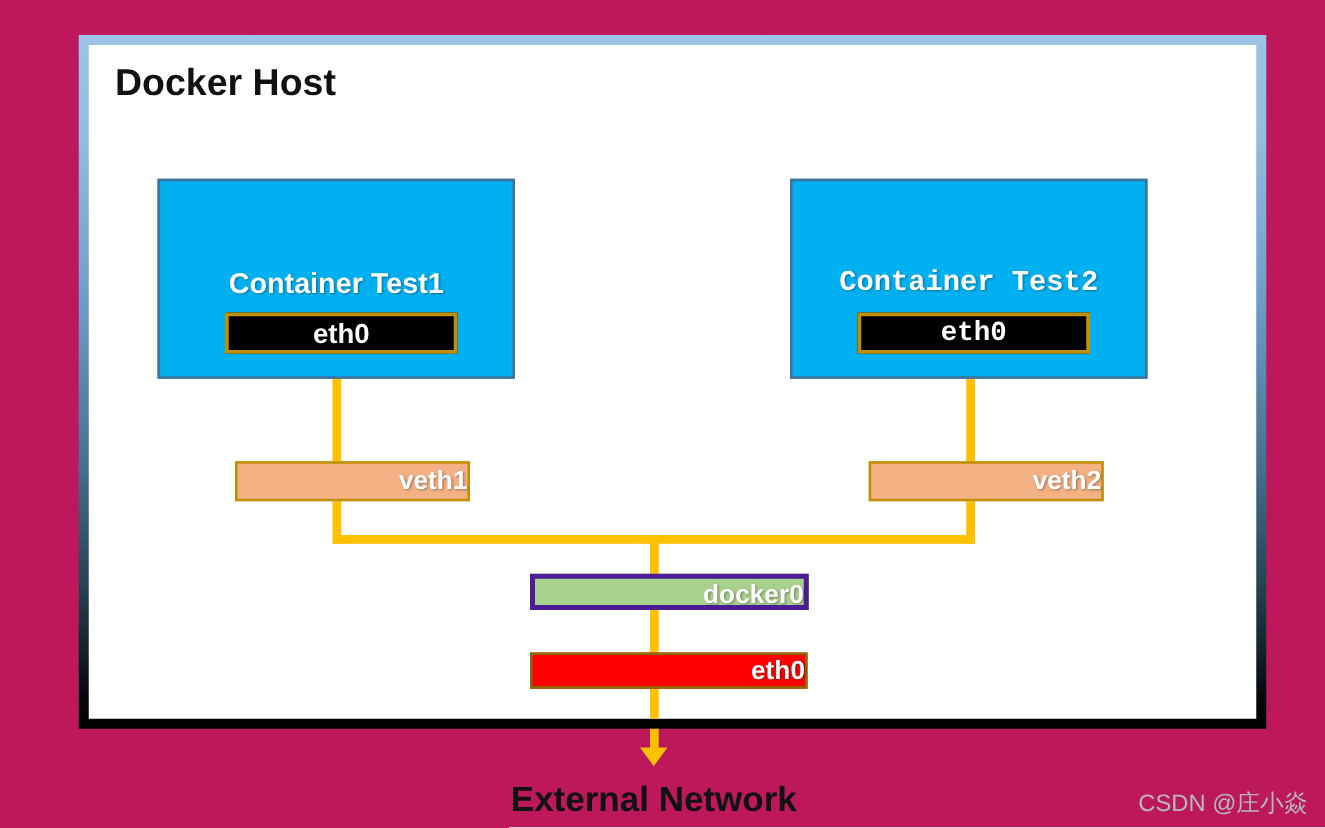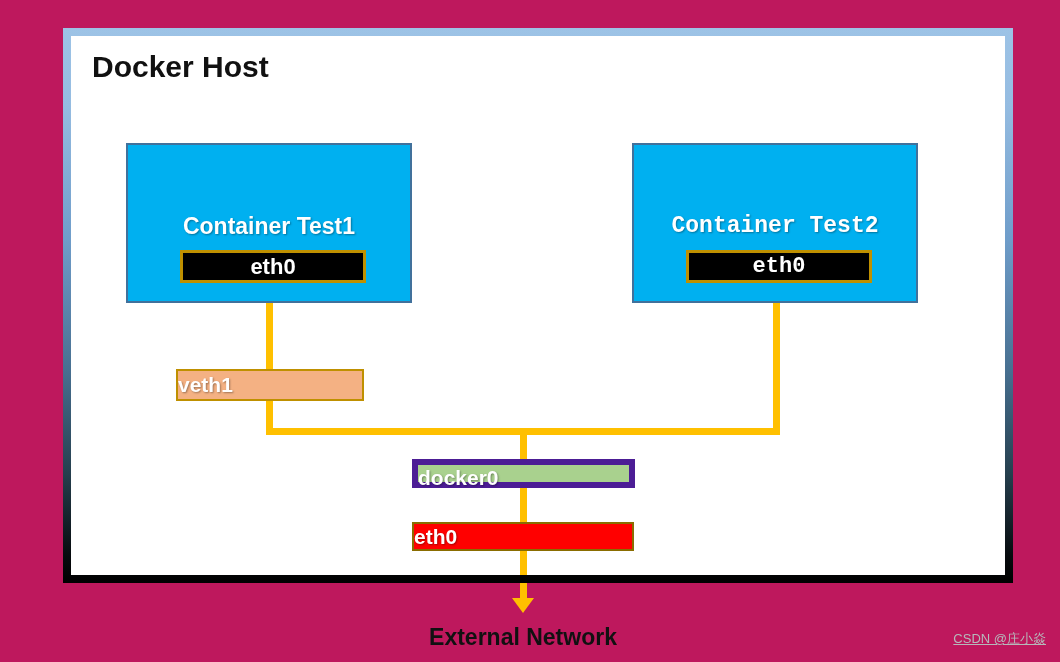--- a/index.html
+++ b/index.html
@@ -52,8 +52,8 @@
 
   
   .tag{
-    position:absolute;box-sizing:border-box;text-align:left;
-    color:#fff;font-weight:700;text-shadow:1px 1px 2px rgba(0,0,0,0.35);
+    position:absolute;box-sizing:border-box;text-align:right;
+    color:#fff;font-weight:700;text-shadow:1px 1px 2px rgba(0,0,0,0.35);margin-left:12px;
   }
   .veth{
     top:369px;width:188px;height:32px;background:#F4B183;border:2px solid #BF9000;

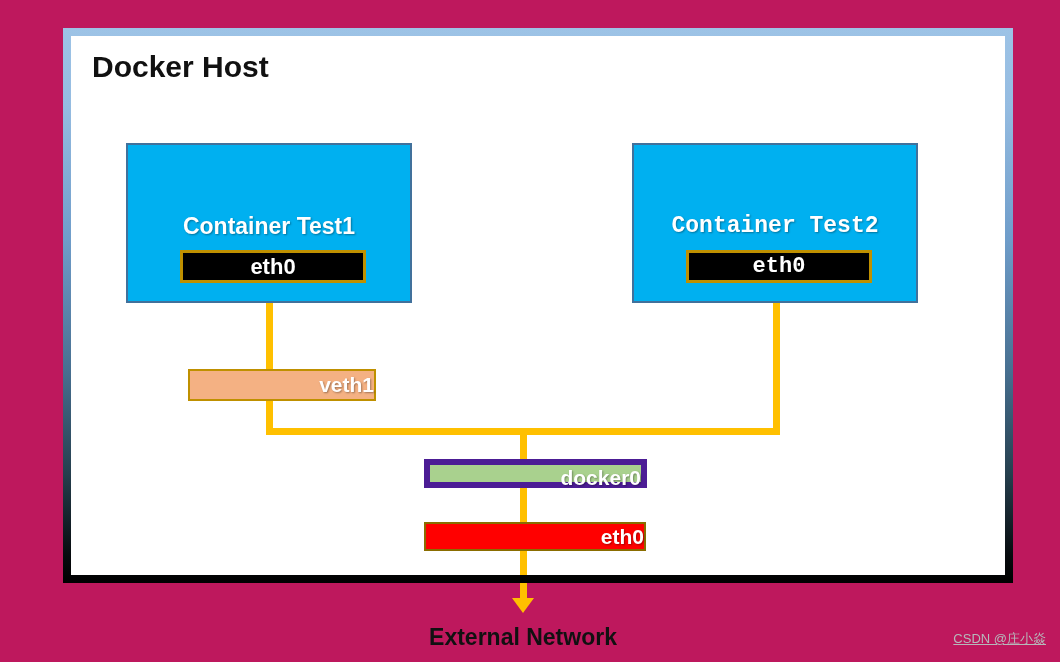--- a/index.html
+++ b/index.html
@@ -108,6 +108,7 @@
   </div>
 
   <div class="tag veth veth1">veth1</div>
+  <div class="tag veth veth2">veth2</div>
 
   <div class="tag bridge">docker0</div>
 

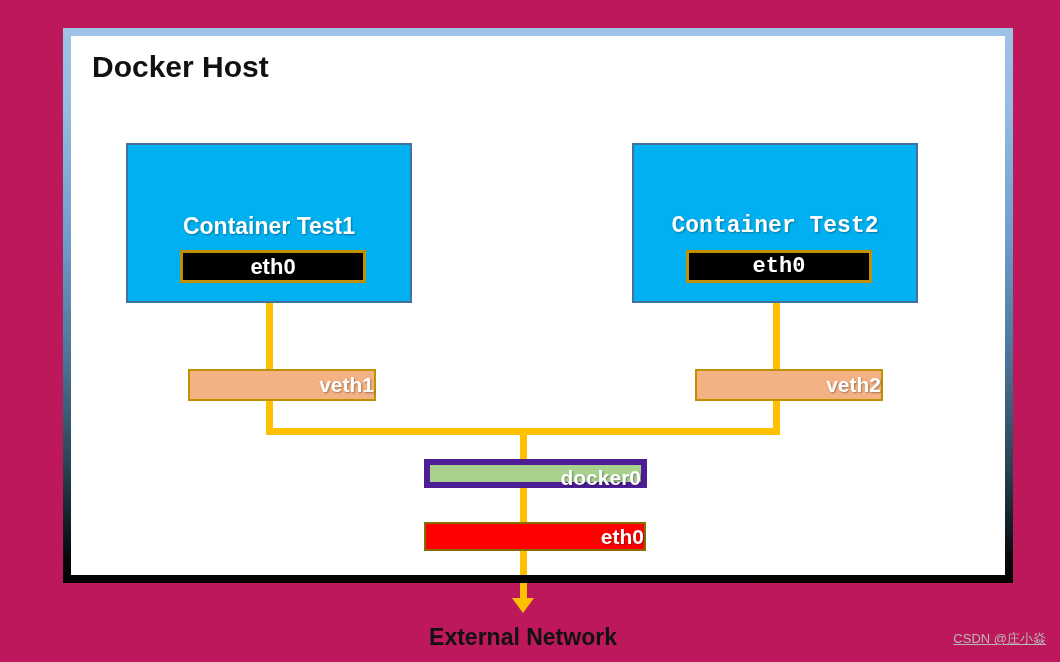--- a/index.html
+++ b/index.html
@@ -62,7 +62,7 @@
   .veth1{left:176px;}
   .veth2{left:683px;}
   .bridge{
-    left:412px;top:459px;width:223px;height:29px;background:#A9D18E;border:6px solid #4c1d95;
+    left:412px;top:459px;width:223px;height:29px;background:#A9D18E;border:4px solid #4c1d95;
     font-size:21px;line-height:25px;
   }
   .hostif{

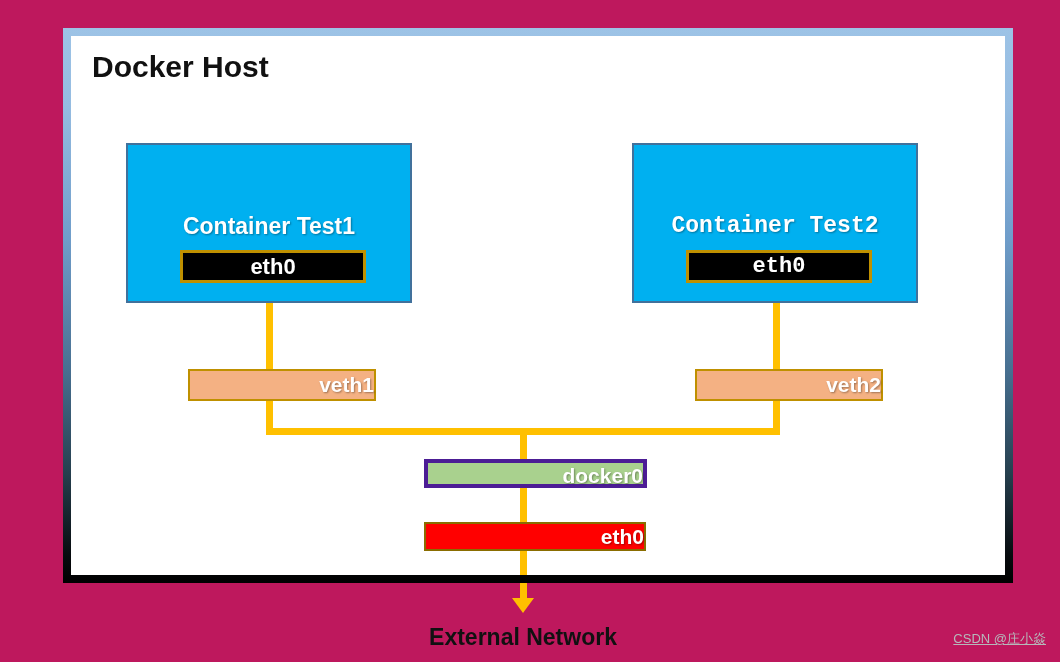--- a/index.html
+++ b/index.html
@@ -72,7 +72,7 @@
 
   .external-label{
     position:absolute;left:373px;top:624px;width:300px;text-align:center;
-    font-size:23px;font-weight:700;color:#111;
+    font-size:28px;font-weight:700;color:#111;
   }
   .watermark{
     position:absolute;right:14px;top:630px;

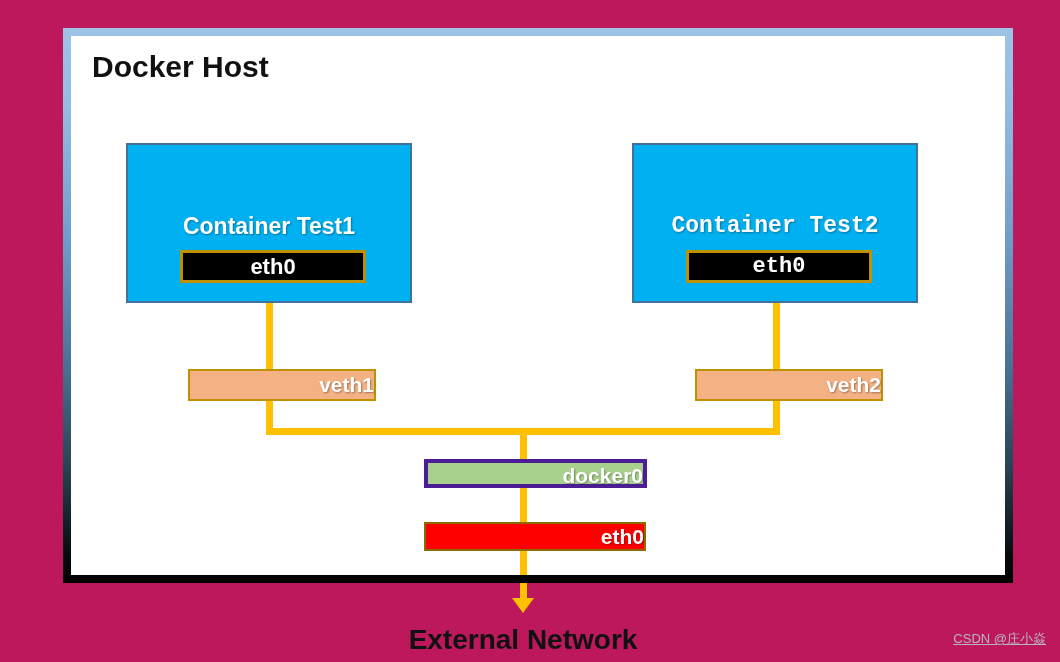--- a/index.html
+++ b/index.html
@@ -76,7 +76,7 @@
   }
   .watermark{
     position:absolute;right:14px;top:630px;
-    font-size:13px;color:#b6b9bb;text-decoration:underline;
+    font-size:19px;color:#b6b9bb;
   }
 </style>
 </head>

